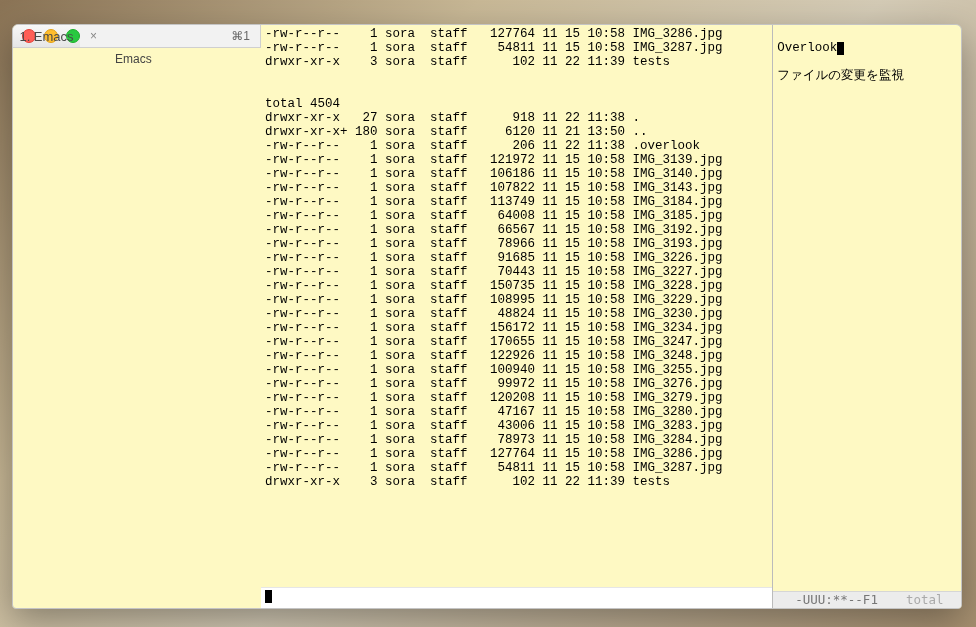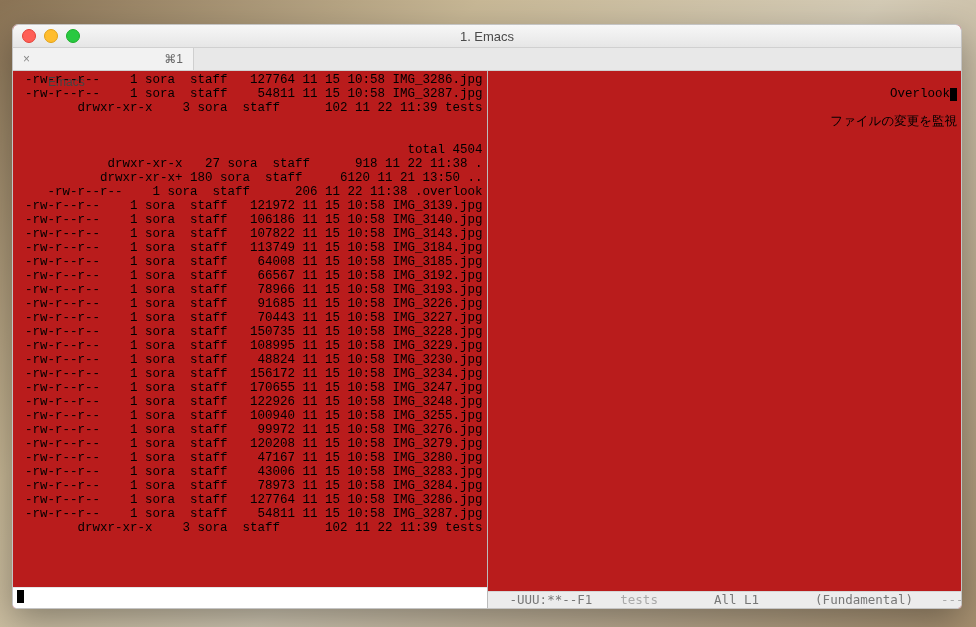--- a/index.html
+++ b/index.html
@@ -17,12 +17,12 @@
     top: 24px;
     width: 948px;
     height: 583px;
-    background: #b91c1c;
+    background: #fef9c3;
     border: 1px solid #c4c4c4;
     border-radius: 6px 6px 4px 4px;
     box-shadow: 0 12px 36px rgba(0,0,0,0.35);
     display: flex;
-    flex-direction: column;
+    flex-direction: row;
     overflow: hidden;
   }
   .titlebar {

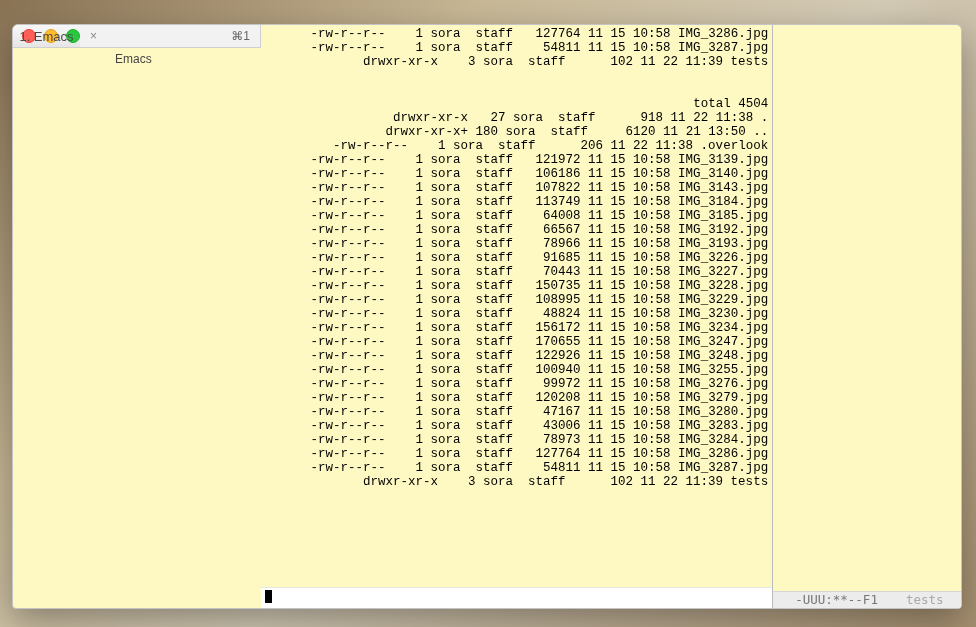--- a/index.html
+++ b/index.html
@@ -92,7 +92,6 @@
     display: flex;
     flex-direction: column;
     min-width: 0;
-    text-align: right;
   }
   .pane-left  { width: 50%; border-right: 1px solid #bbb; }
   .pane-right { width: 50%; }

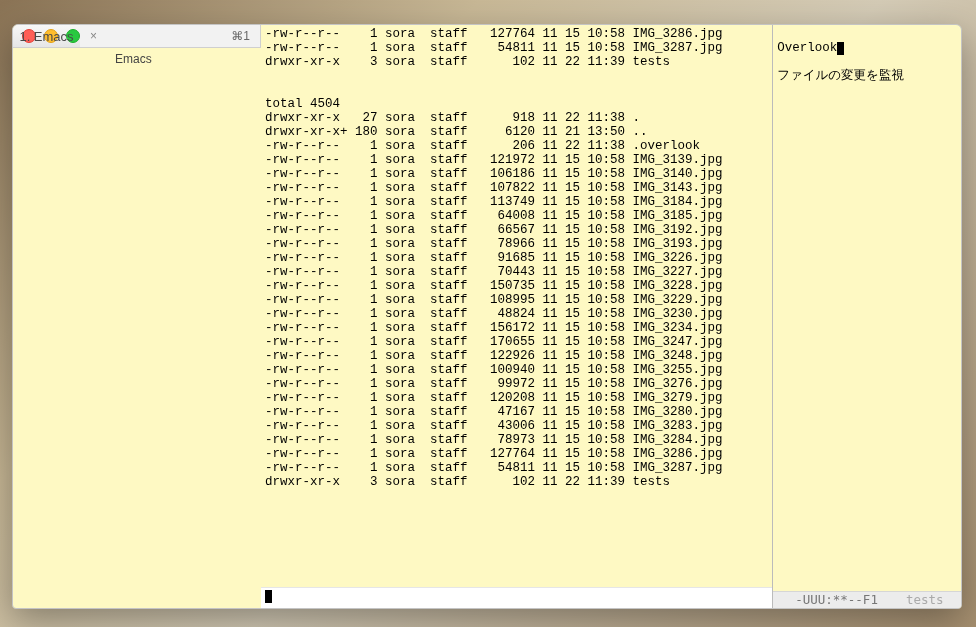--- a/index.html
+++ b/index.html
@@ -206,7 +206,7 @@
       </div>
       <div class="modeline">
         <span class="ml-segment">-UUU:**--F1</span>
-        <span class="ml-segment ml-dim">tests</span>
+        <span class="ml-segment ml-dim">total</span>
         <span class="ml-segment" style="flex:1"></span>
         <span class="ml-segment">All L1</span>
         <span class="ml-segment" style="width:24px"></span>

